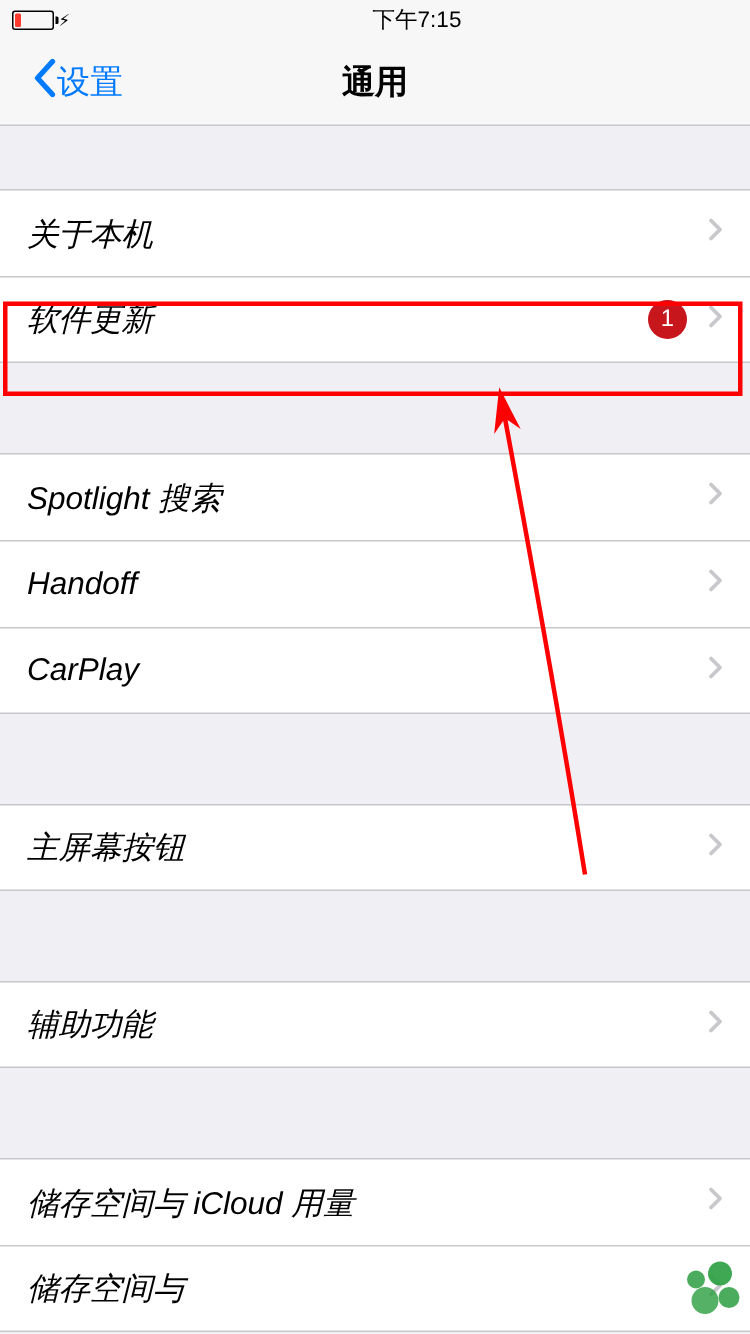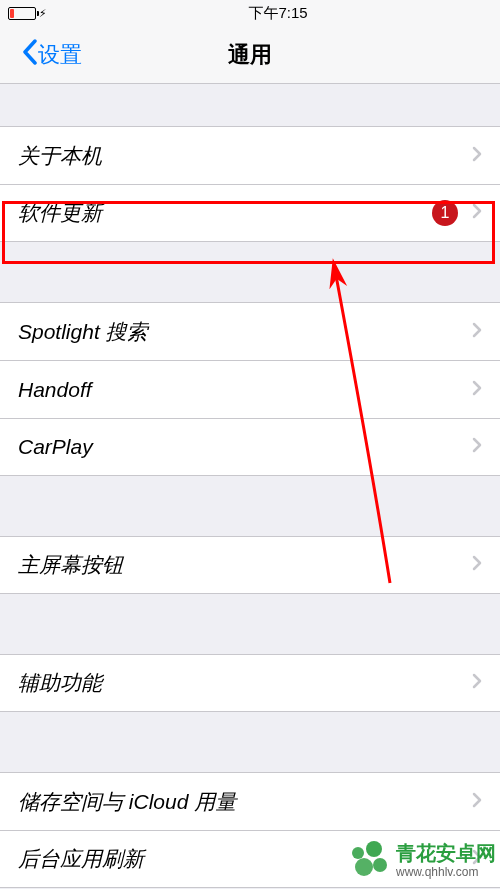--- a/index.html
+++ b/index.html
@@ -292,7 +292,7 @@
         </svg></span>
   </div>
   <div class="row">
-    <span class="row-label">后台应用刷新</span>
+    <span class="row-label">储存空间与</span>
     <span class="chevron"><svg viewBox="0 0 10 16">
           <polyline points="2,2 8,8 2,14" fill="none" stroke="#c7c7cc" stroke-width="2.5" stroke-linecap="round" stroke-linejoin="round"></polyline>
         </svg></span>

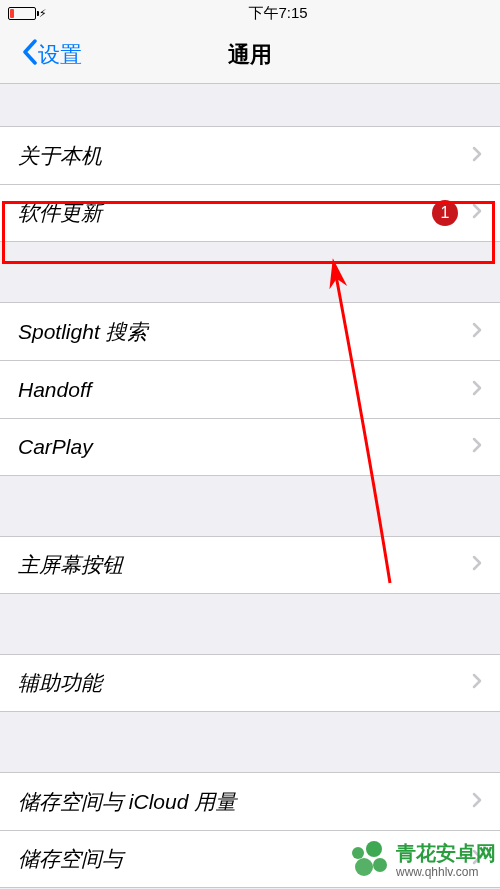--- a/index.html
+++ b/index.html
@@ -321,10 +321,6 @@
       </g>
     </svg>
   </div>
-  <div class="watermark-text">
-    <div class="watermark-title">青花安卓网</div>
-    <div class="watermark-url">www.qhhlv.com</div>
-  </div>
 </div>
 
 </body></html>

